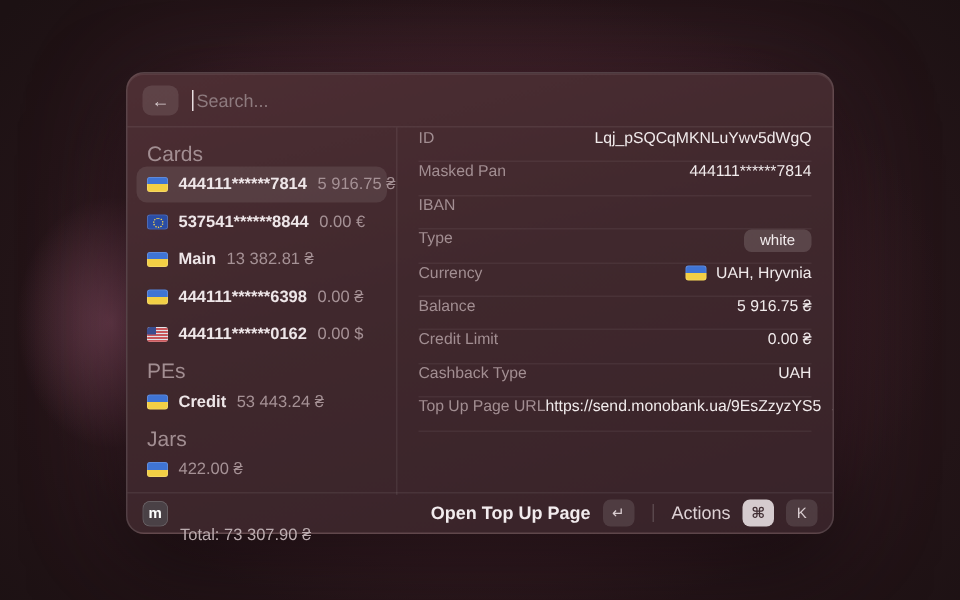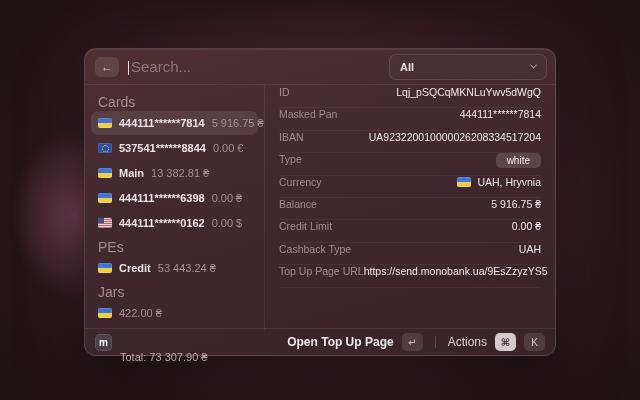--- a/index.html
+++ b/index.html
@@ -31,7 +31,7 @@
   .hdr{height:36px;display:flex;align-items:center;padding:0 8px 0 10px;border-bottom:1px solid rgba(255,255,255,0.07);}
   .back{width:24px;height:20px;border-radius:6px;background:rgba(255,255,255,0.10);
     color:#d8cbce;font-size:12px;display:flex;align-items:center;justify-content:center;margin-right:9px;cursor:default;}
-  .search{flex:1;display:flex;align-items:flex-end;font-size:15px;color:#8d7a7e;}
+  .search{flex:1;display:flex;align-items:flex-end;font-size:12px;color:#8d7a7e;}
   .caret{display:inline-block;width:1px;height:14px;background:#e8dde0;margin-right:2px;}
   .dd{width:158px;height:26px;border:1px solid rgba(255,255,255,0.12);border-radius:7px;
     background:rgba(255,255,255,0.02);display:flex;align-items:center;padding:0 10px;margin-left:8px;}

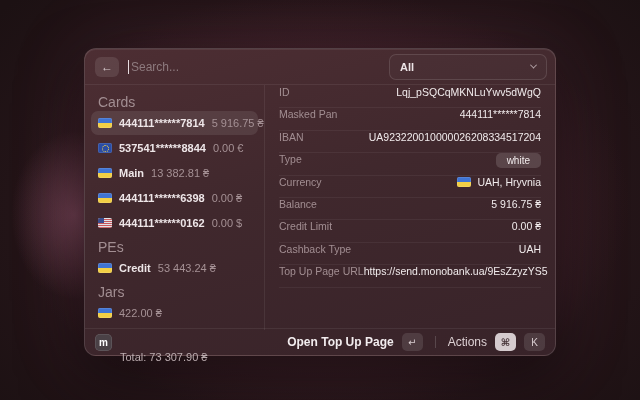--- a/index.html
+++ b/index.html
@@ -89,10 +89,6 @@
         <span class="caret"></span>
         <span>Search...</span>
       </div>
-      <div class="dd">
-        <span class="ddv">All</span>
-        <span class="chev"></span>
-      </div>
     </div>
 
     <div class="bdy">

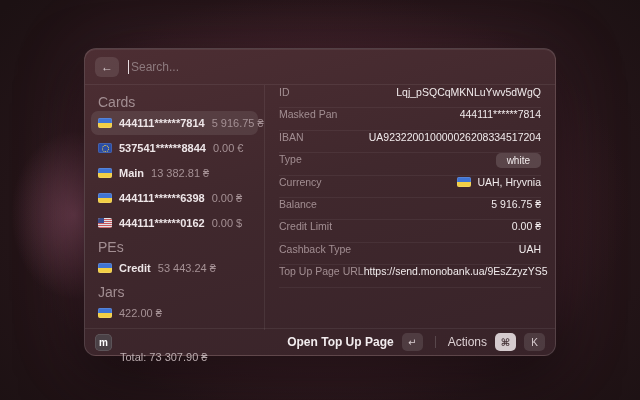--- a/index.html
+++ b/index.html
@@ -146,9 +146,6 @@
           </div>
           <div class="drow">
             <span class="dlabel">IBAN</span>
-            <span class="dvalue">
-              <span class="vtext">UA923220010000026208334517204</span>
-            </span>
           </div>
           <div class="drow">
             <span class="dlabel">Type</span>

